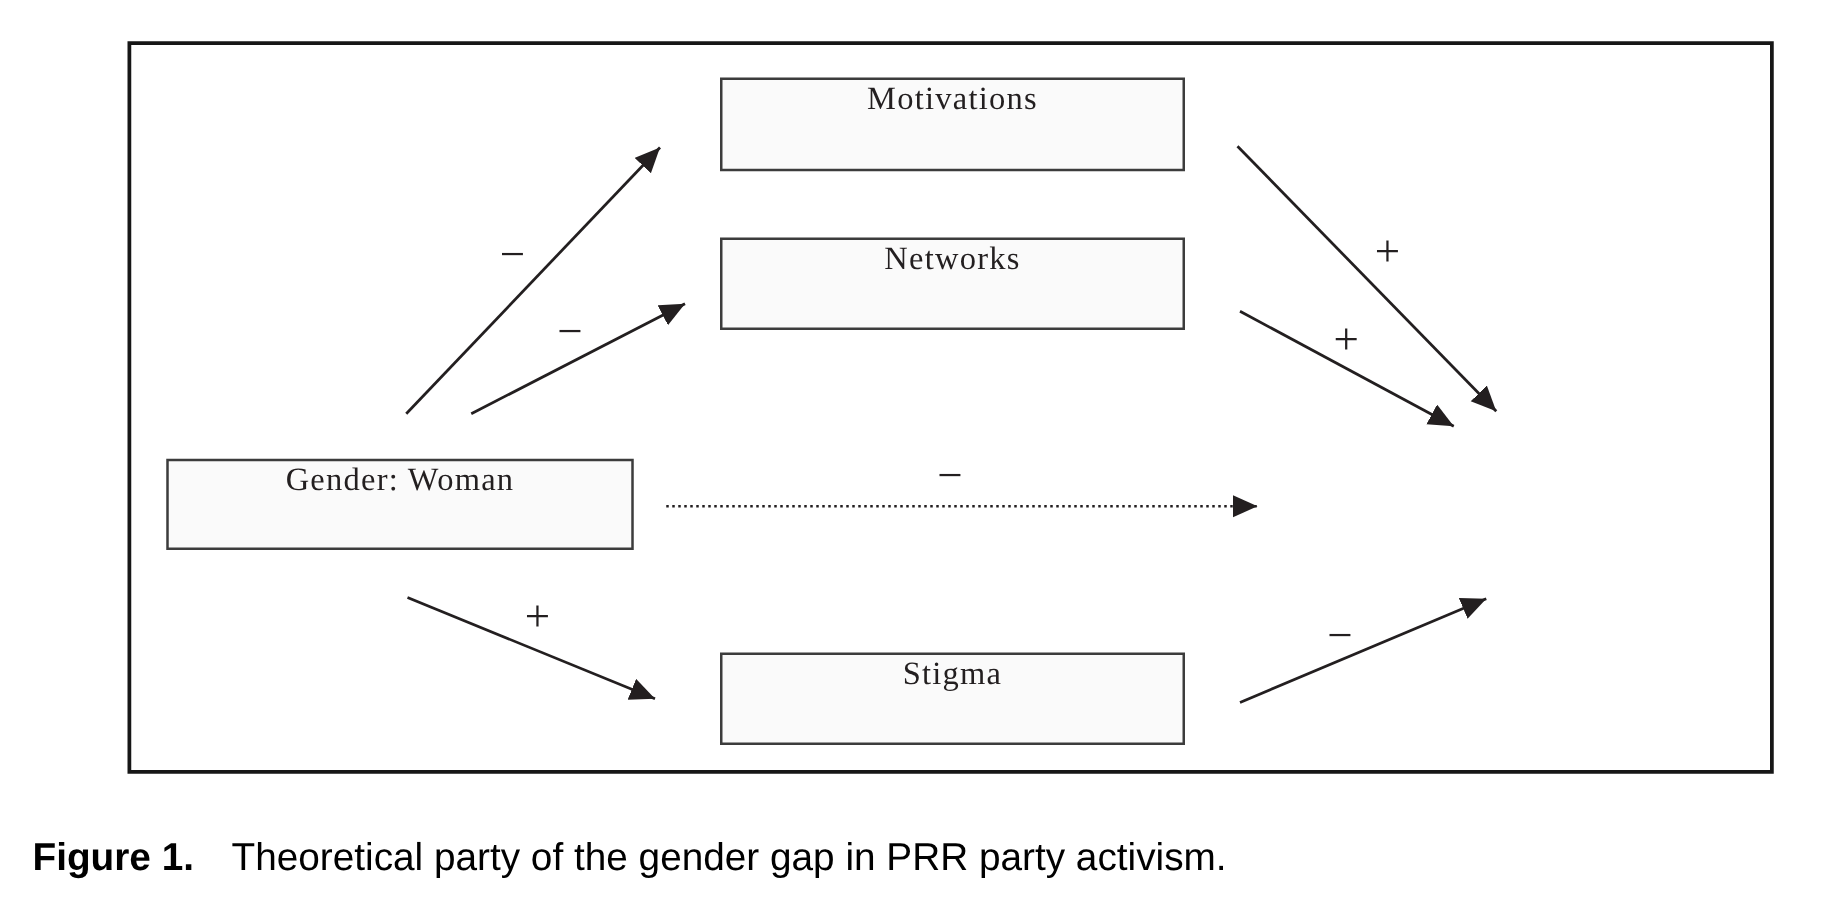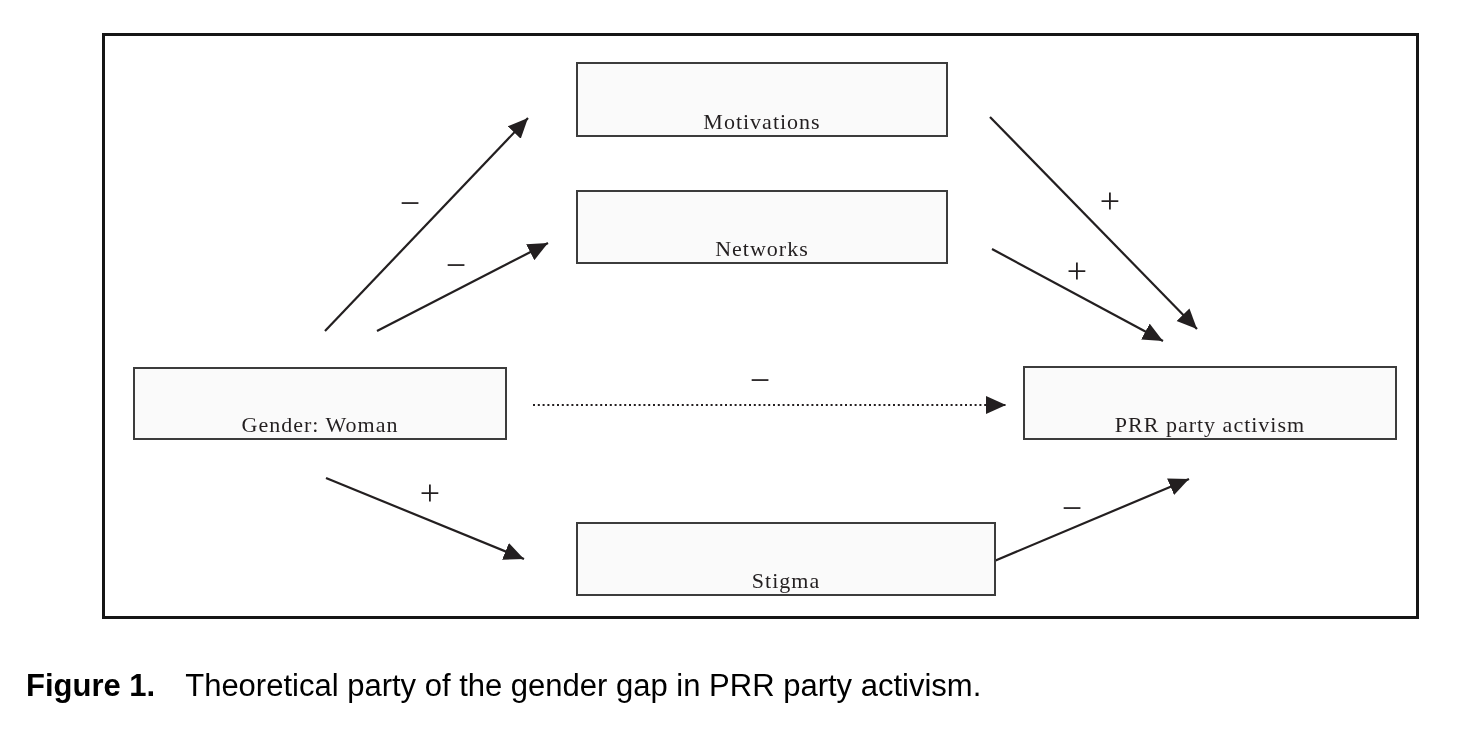--- a/index.html
+++ b/index.html
@@ -34,9 +34,9 @@
     border: 2px solid var(--node-border, #3c3c3c);
     background: var(--node-fill, #fafafa);
     display: flex;
-    align-items: flex-end;
+    align-items: flex-start;
     justify-content: center;
-    font-size: 22px;
+    font-size: 26px;
     letter-spacing: 1px;
     color: var(--ink, #231f20);
   }

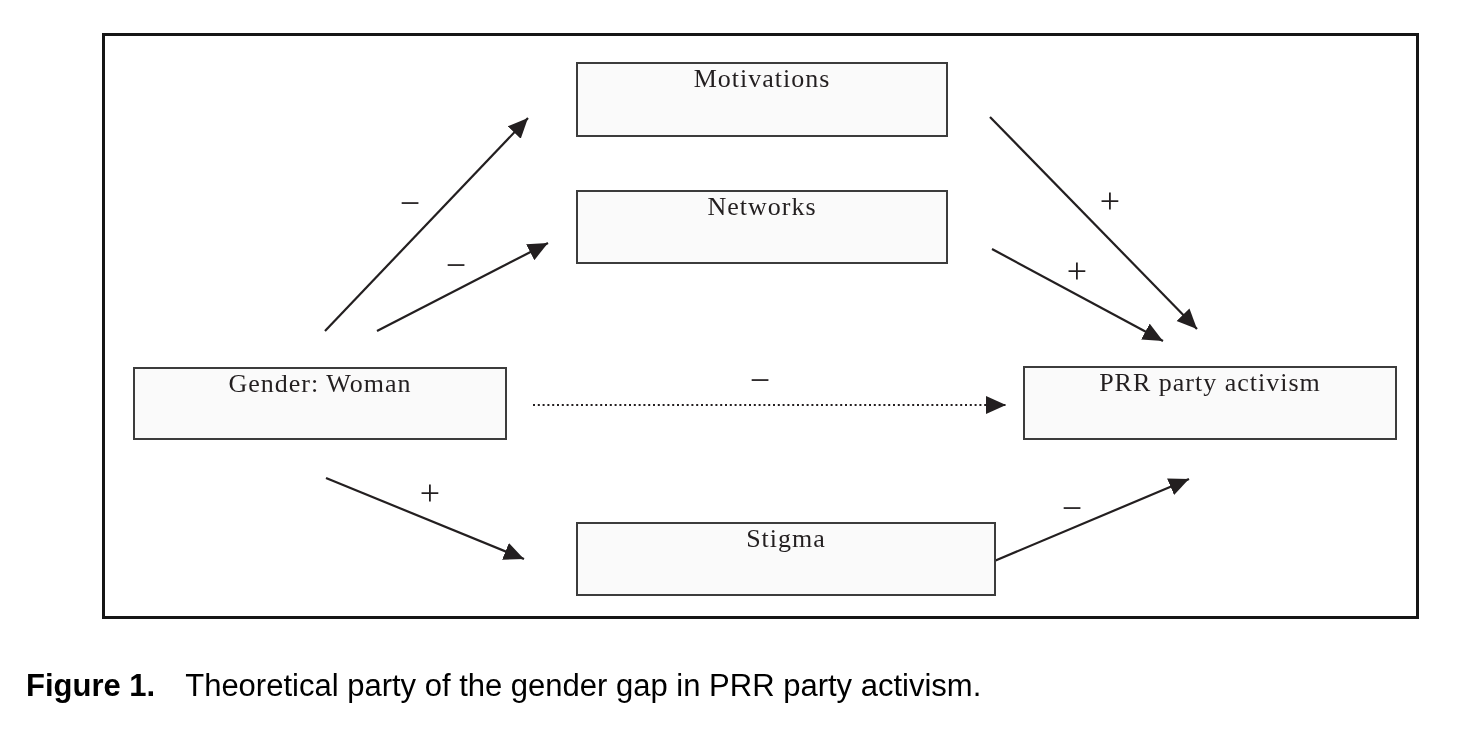--- a/index.html
+++ b/index.html
@@ -103,9 +103,6 @@
   <div class="node node-networks">
     <span>Networks</span>
   </div>
-  <div class="node node-prr">
-    <span>PRR party activism</span>
-  </div>
   <div class="node node-stigma">
     <span>Stigma</span>
   </div>

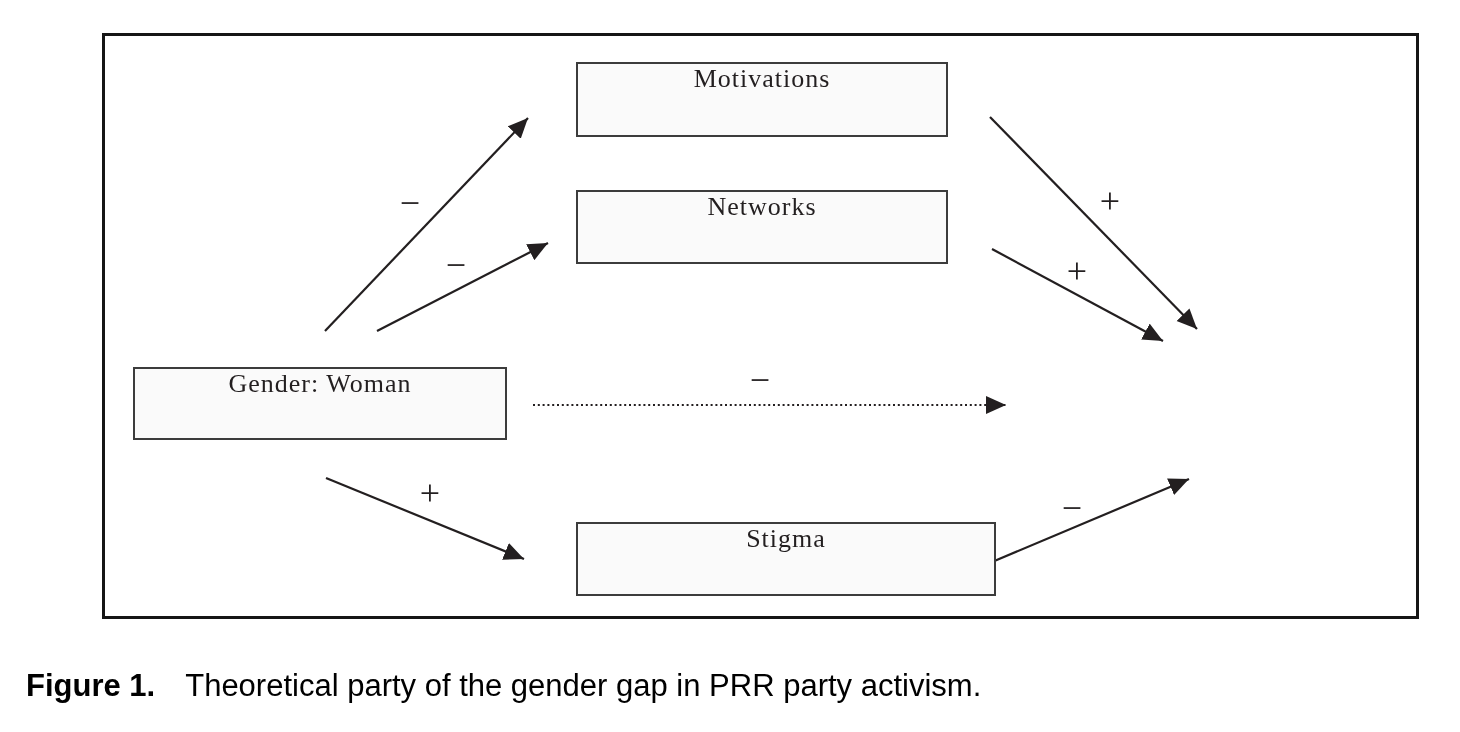--- a/index.html
+++ b/index.html
@@ -44,7 +44,7 @@
   .node-networks    { left: 576px; top: 190px; width: 372px; height: 74px; }
   .node-gender      { left: 133px; top: 367px; width: 374px; height: 73px; }
   .node-prr         { left: 1023px; top: 366px; width: 374px; height: 74px; }
-  .node-stigma      { left: 576px; top: 522px; width: 420px; height: 74px; }
+  .node-stigma      { left: 576px; top: 522px; width: 372px; height: 74px; }
   .sign {
     position: absolute;
     transform: translate(-50%, -50%);

